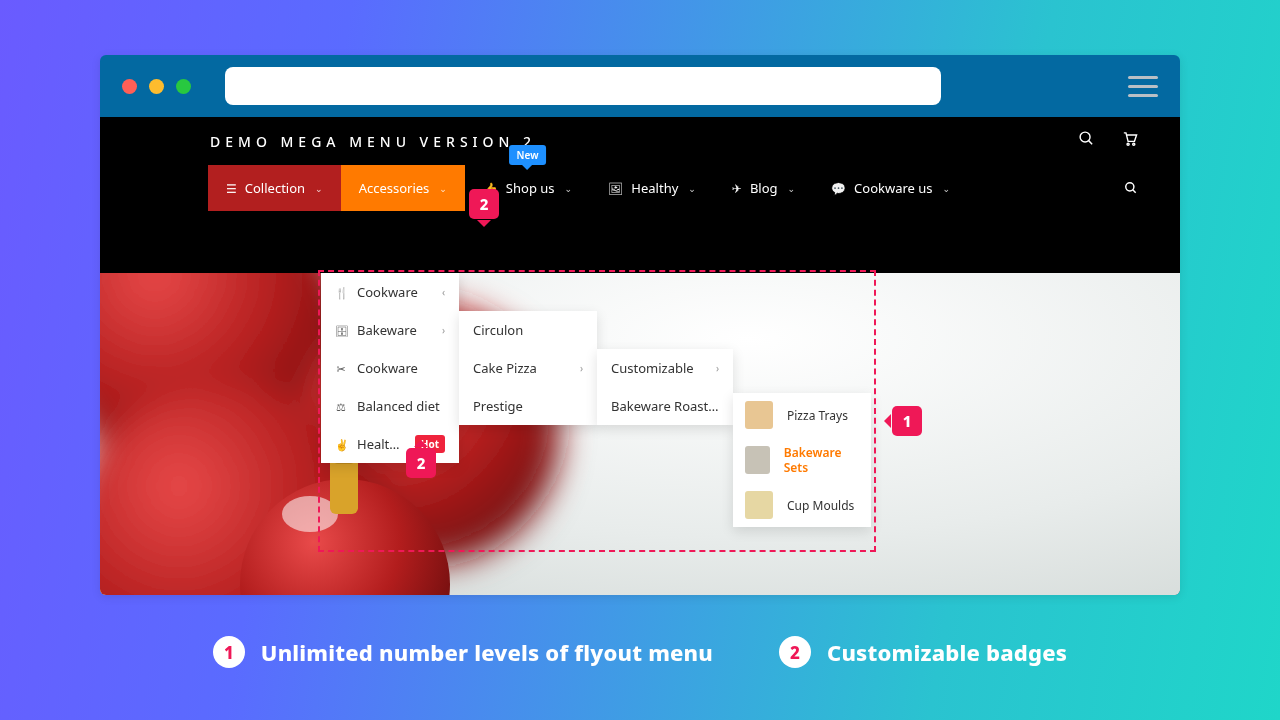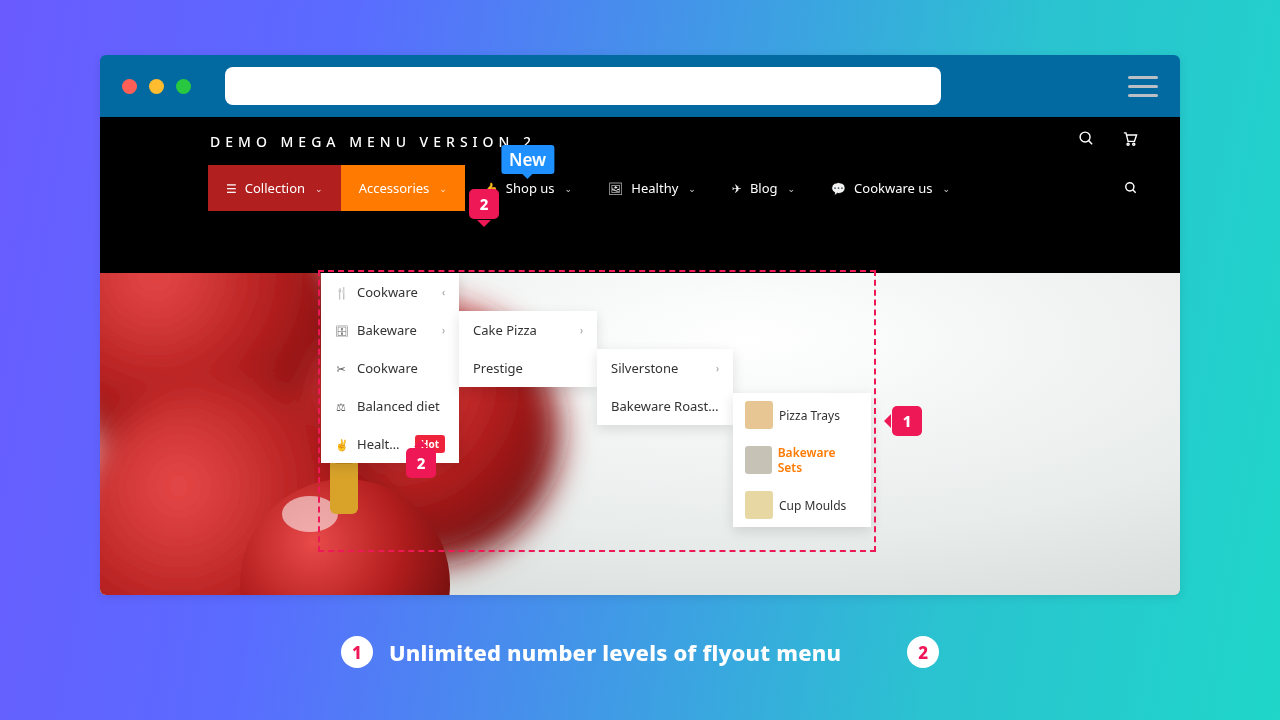--- a/index.html
+++ b/index.html
@@ -21,7 +21,7 @@
   .chev{font-size:9px;opacity:.8;margin-left:2px}
   .collection{background:#b21f1f}
   .accessories{background:#ff7a00}
-  .badge-new{position:absolute;top:-20px;left:50%;transform:translateX(-50%);background:#1e90ff;color:#fff;font-size:17px;font-weight:600;padding:3px 8px;border-radius:3px}
+  .badge-new{position:absolute;top:-20px;left:50%;transform:translateX(-50%);background:#1e90ff;color:#fff;font-size:10px;font-weight:600;padding:3px 8px;border-radius:3px}
   .badge-new:after{content:"";position:absolute;bottom:-5px;left:50%;transform:translateX(-50%);border:5px solid transparent;border-top-color:#1e90ff;border-bottom:none}
   .navsearch{margin-left:auto;margin-right:42px;display:flex;align-items:center;font-size:13px}
   .hero{position:absolute;left:0;top:156px;right:0;bottom:0;overflow:hidden;background:#e9edef}

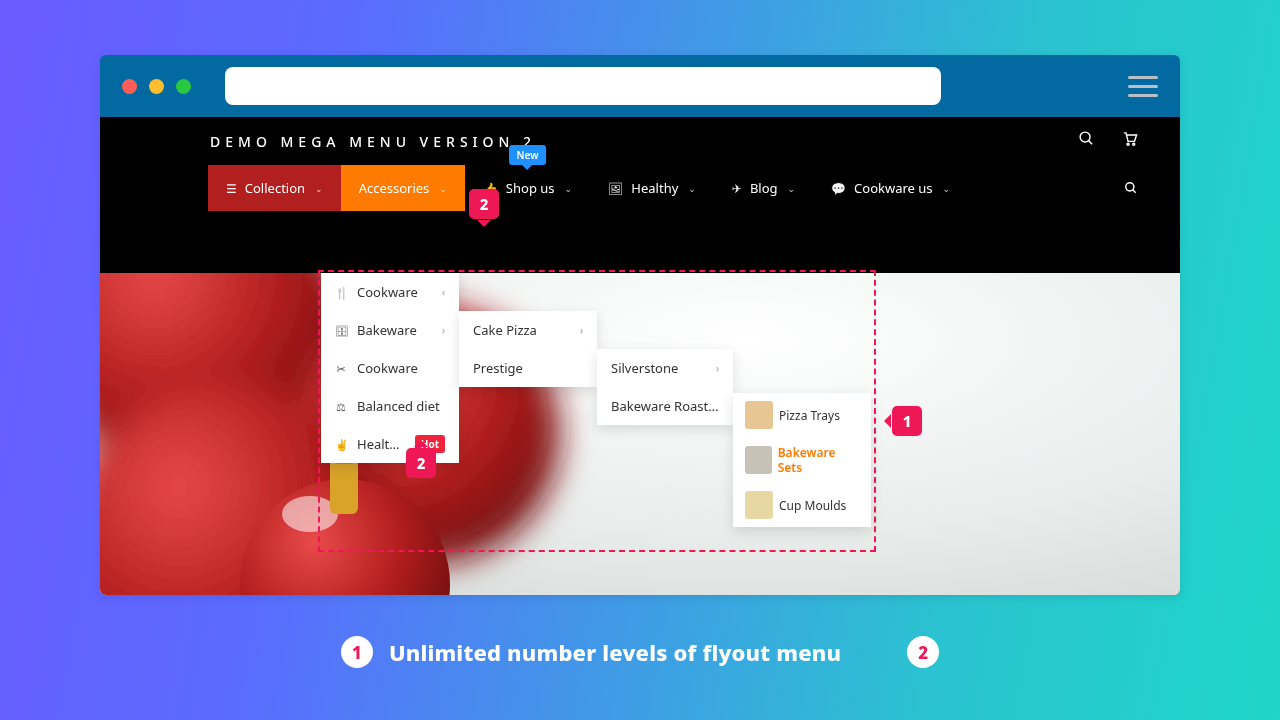--- a/index.html
+++ b/index.html
@@ -194,6 +194,9 @@
       </div>
     <div class="panel p2" id="p2">
         <div class="row">
+          <span class="lab">Circulon</span>
+        </div>
+        <div class="row">
           <span class="lab">Cake Pizza</span>
           <span class="arr">›</span>
         </div>

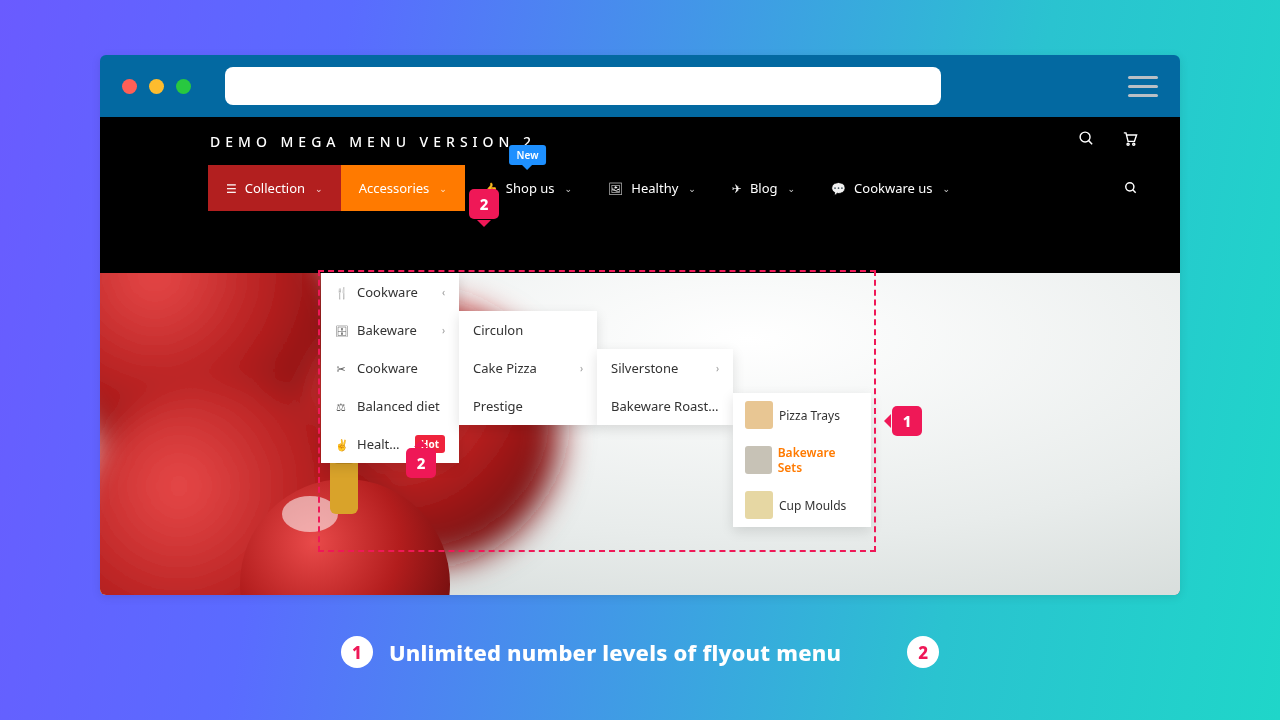--- a/index.html
+++ b/index.html
@@ -206,7 +206,7 @@
       </div>
     <div class="panel p3" id="p3">
         <div class="row">
-          <span class="lab">Silverstone</span>
+          <span class="lab">Customizable</span>
           <span class="arr">›</span>
         </div>
         <div class="row">

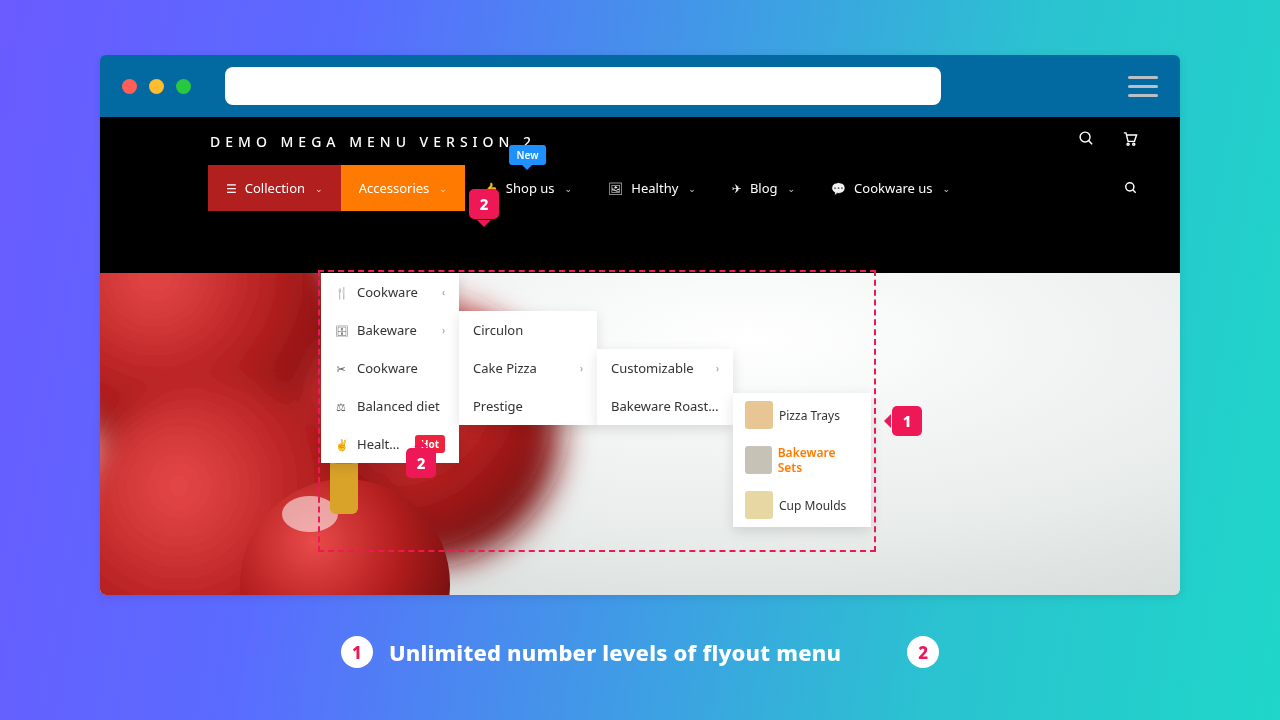--- a/index.html
+++ b/index.html
@@ -37,7 +37,7 @@
   .row .lab{flex:1;white-space:nowrap;overflow:hidden;text-overflow:ellipsis}
   .row .arr{font-size:10px;color:#999}
   .hot{background:#ef233c;color:#fff;font-size:10px;font-weight:700;padding:2px 6px;border-radius:3px;margin-left:-2px}
-  .prow{display:flex;align-items:center;gap:6px;padding:8px 12px;cursor:pointer}
+  .prow{display:flex;align-items:center;gap:14px;padding:8px 12px;cursor:pointer}
   .thumb{width:28px;height:28px;border-radius:3px}
   .prow .lab{font-size:12px;line-height:1.25}
   .active{color:#ff7a00;font-weight:600}

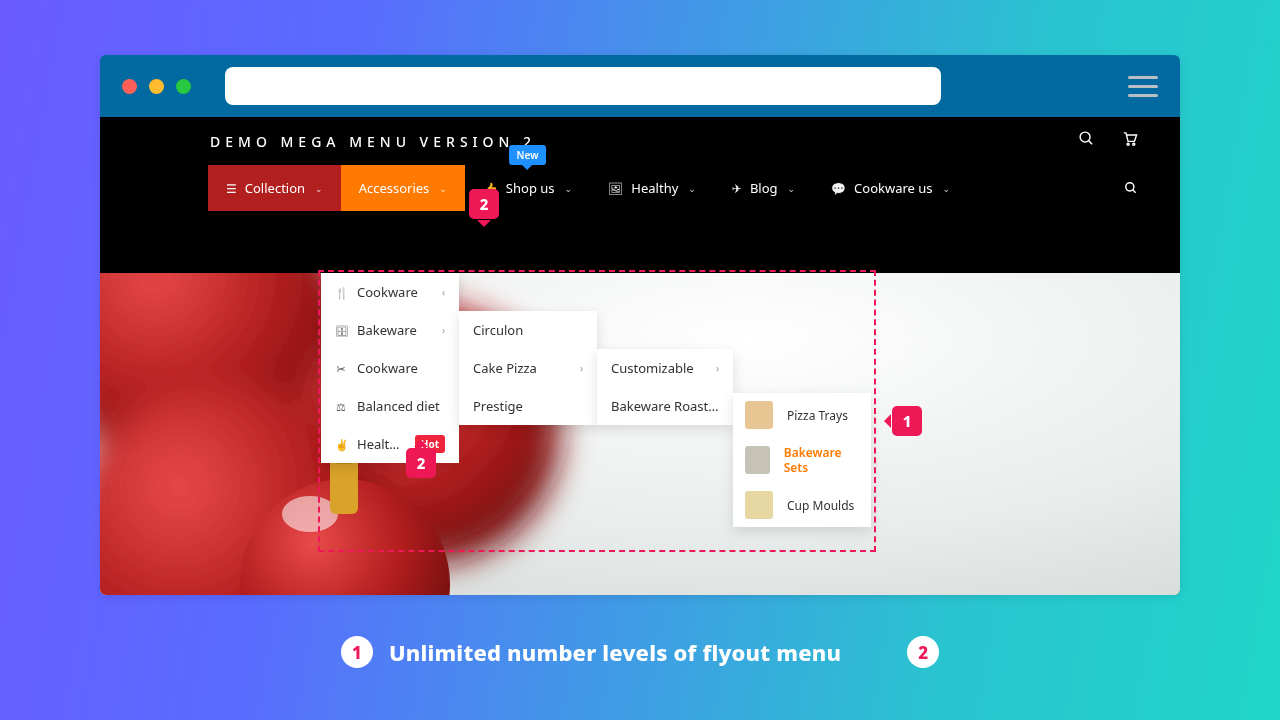--- a/index.html
+++ b/index.html
@@ -242,6 +242,7 @@
   </div>
   <div class="litem">
     <span class="lnum">2</span>
+    <span class="ltxt">Customizable badges</span>
   </div>
 </div>
 

